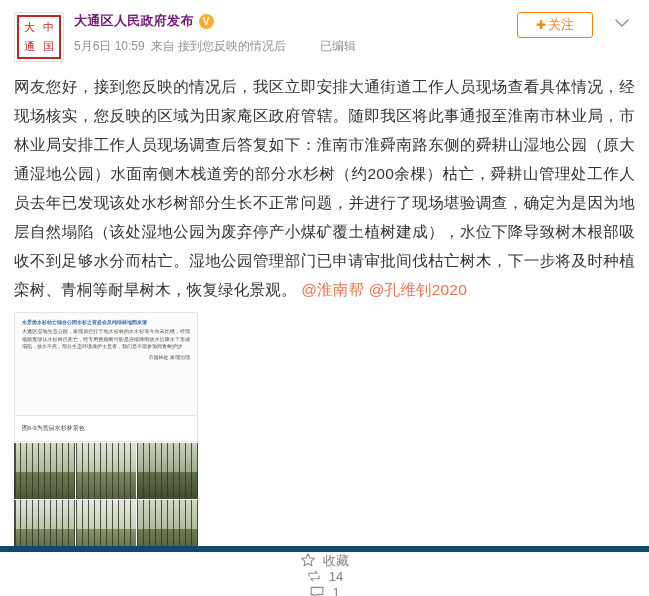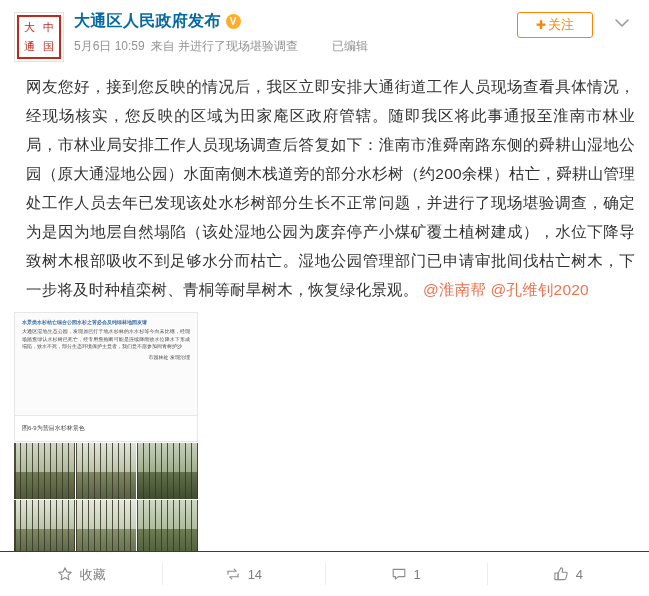--- a/index.html
+++ b/index.html
@@ -69,9 +69,9 @@
     height: 22px;
   }
   .username {
-    font-size: 16px;
+    font-size: 13px;
     font-weight: bold;
-    color: #0369a1;
+    color: #701a75;
     letter-spacing: .3px;
   }
   .vbadge {

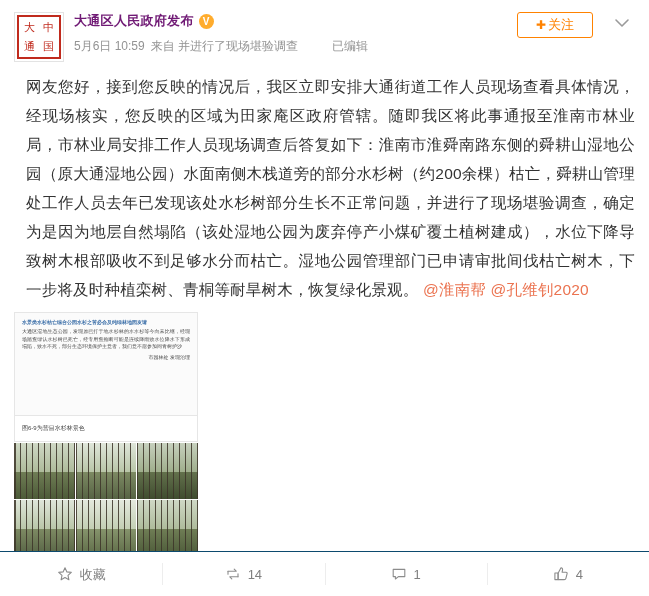--- a/index.html
+++ b/index.html
@@ -295,7 +295,7 @@
       </div>
       <div class="meta-row">
         <span>5月6日 10:59</span>
-        <span>来自 并进行了现场堪验调查</span>
+        <span>来自 接到您反映的情况后</span>
         <span class="edited">已编辑</span>
       </div>
     </div>

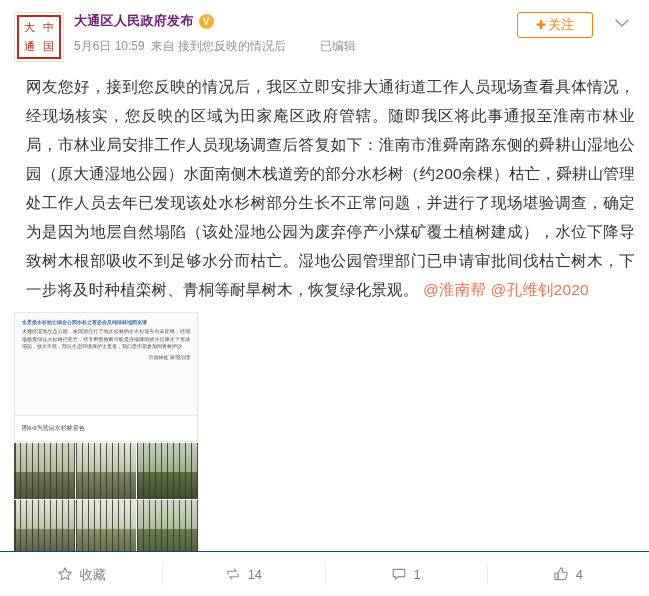--- a/index.html
+++ b/index.html
@@ -136,7 +136,7 @@
 
   
   .content {
-    padding: 6px 14px 0 26px;
+    padding: 6px 14px 0 14px;
     font-size: 15.5px;
     line-height: 29px;
     color: #333333;

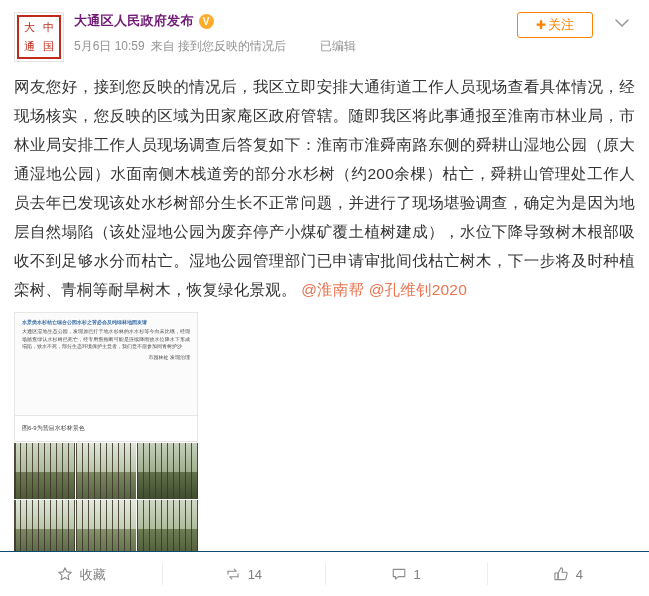--- a/index.html
+++ b/index.html
@@ -244,10 +244,11 @@
     right: 0;
     bottom: 0;
     height: 44px;
-    border-top: 1px solid #0c4a6e;
-    background: #ffffff;
-    display: flex;
-    align-items: center;
+    border-top: 6px solid #0c4a6e;
+    background: #ffffff;
+    display: flex;
+    align-items: center;
+    flex-direction: column;
   }
   .fcell {
     flex: 1 1 25%;

